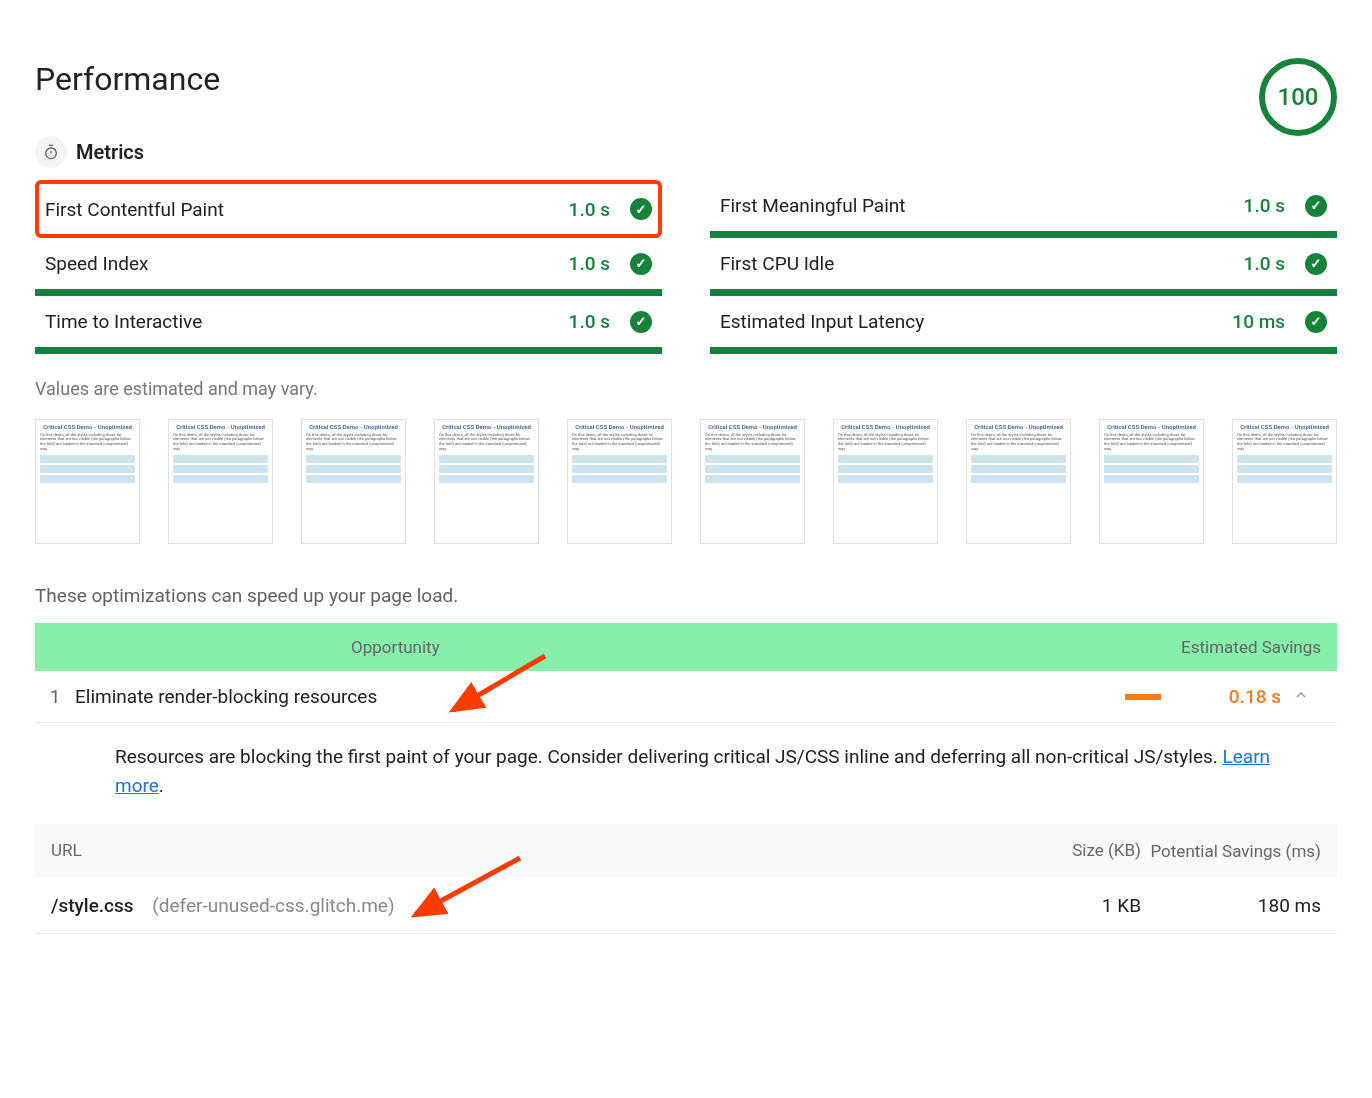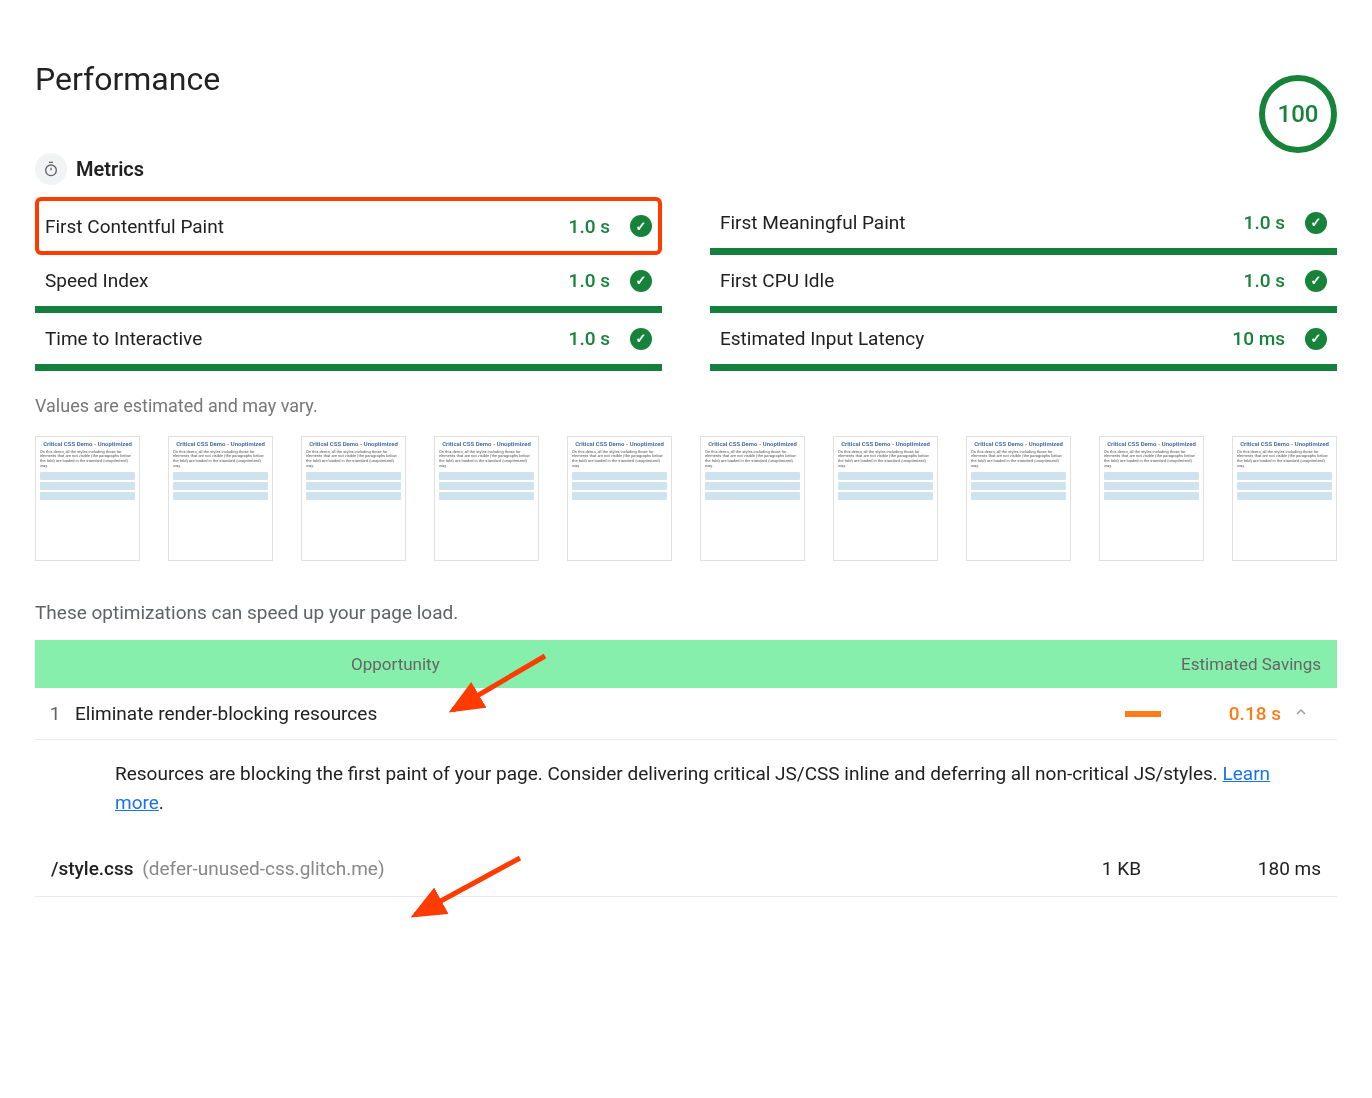--- a/index.html
+++ b/index.html
@@ -14,7 +14,7 @@
     font-size: 32px;
     font-weight: 400;
     color: #222;
-    margin-bottom: 37px;
+    margin-bottom: 20px;
   }
   .section-header {
     display: flex;

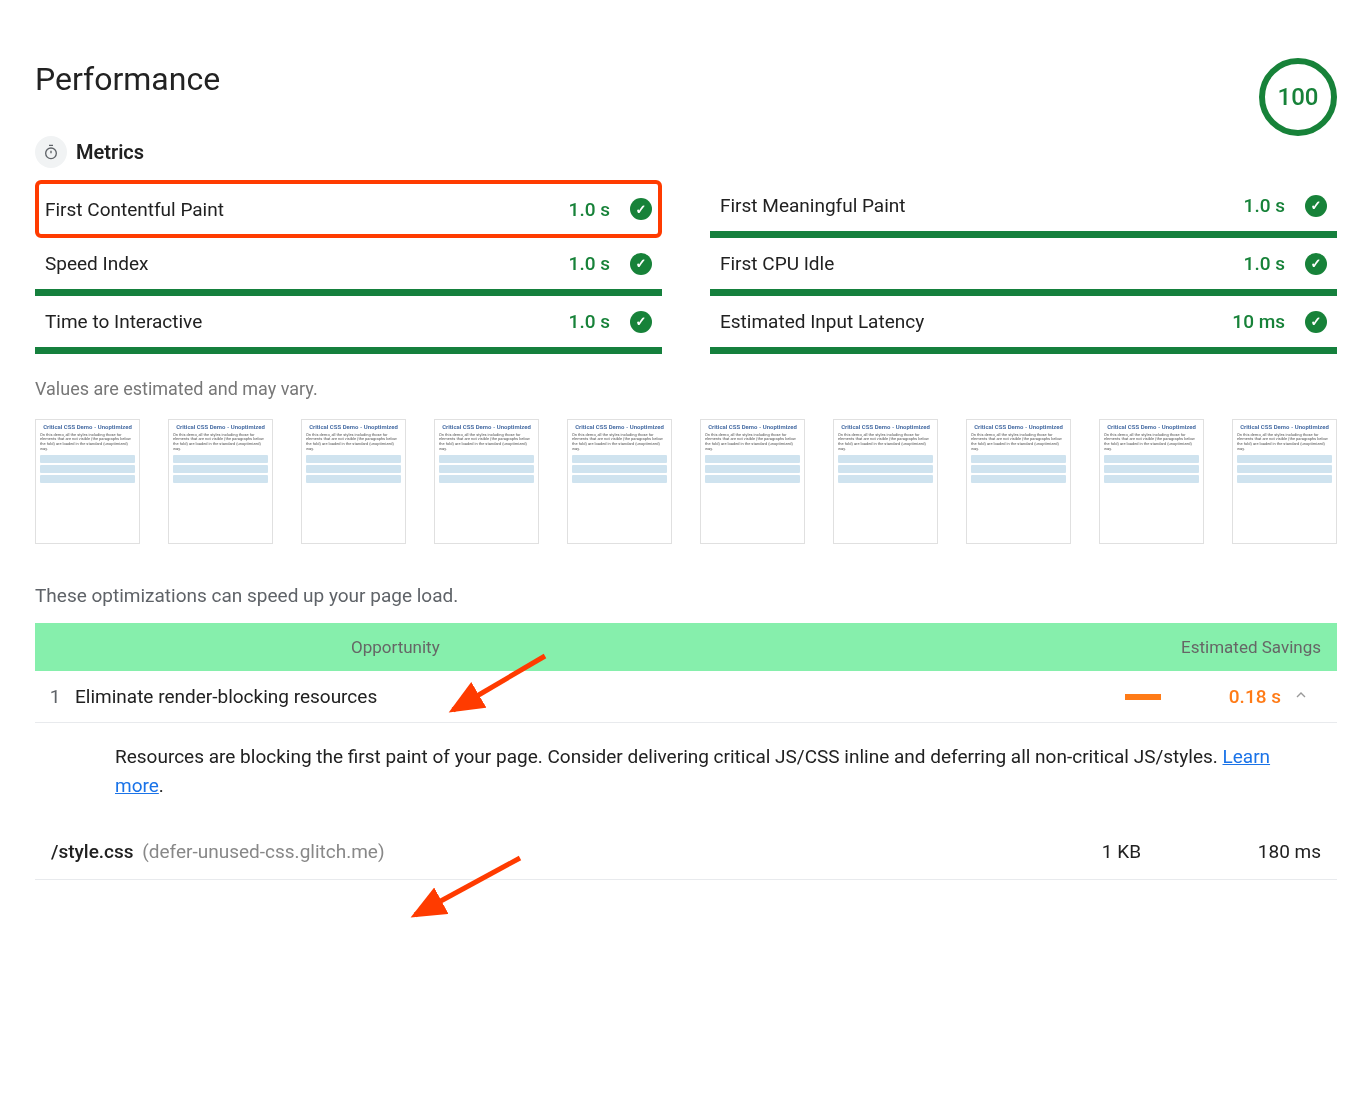--- a/index.html
+++ b/index.html
@@ -324,6 +324,11 @@
     <span>Resources are blocking the first paint of your page. Consider delivering critical JS/CSS inline and deferring all non-critical JS/styles. </span><a href="#">Learn more</a><span>.</span>
   </div>
 
+  <div class="url-header">
+    <div>URL</div>
+    <div class="th-right">Size (KB)</div>
+    <div class="th-right" style="line-height:1.3">Potential Savings (ms)</div>
+  </div>
 
   <div class="url-row">
     <div>

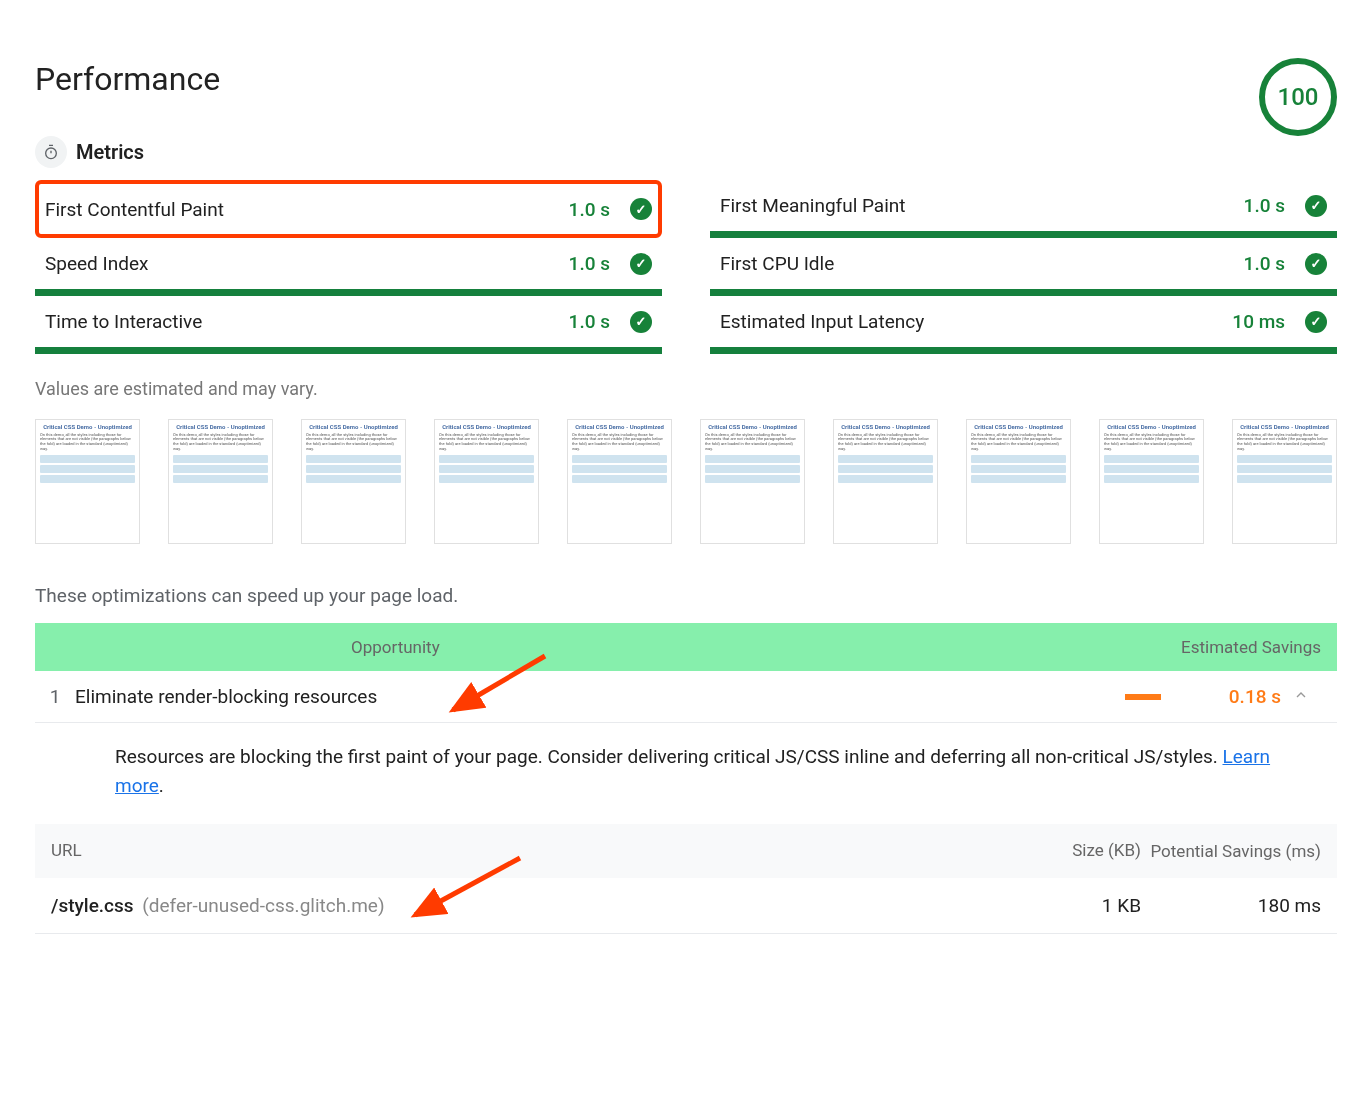--- a/index.html
+++ b/index.html
@@ -149,7 +149,7 @@
     align-items: center;
   }
   .url-path { color:#212121; font-weight: 500;}
-  .url-host { color:#888; font-weight:400; margin-left:4px;}
+  .url-host { color:#888; font-weight:400; margin-left:14px;}
   .arrow {
     position: absolute;
     pointer-events: none;

